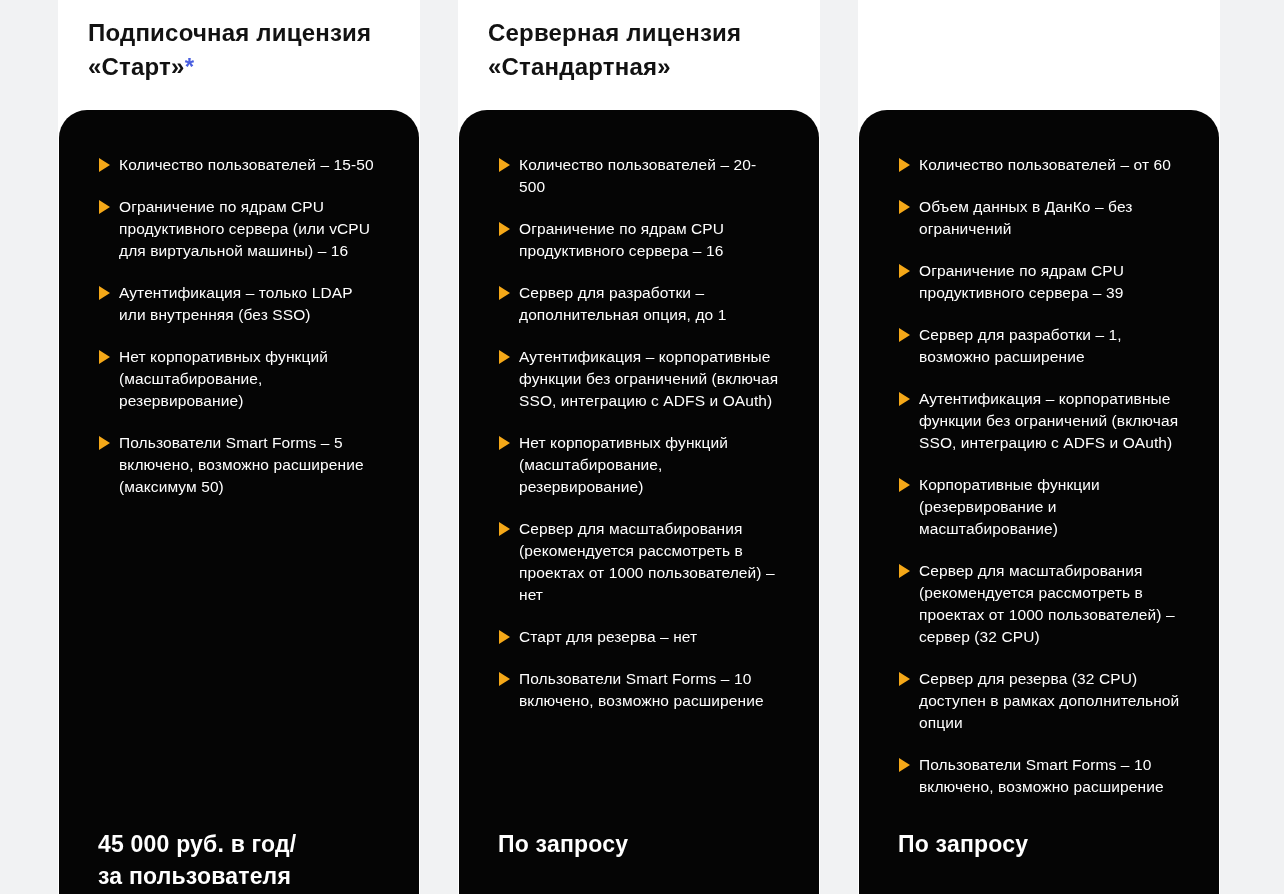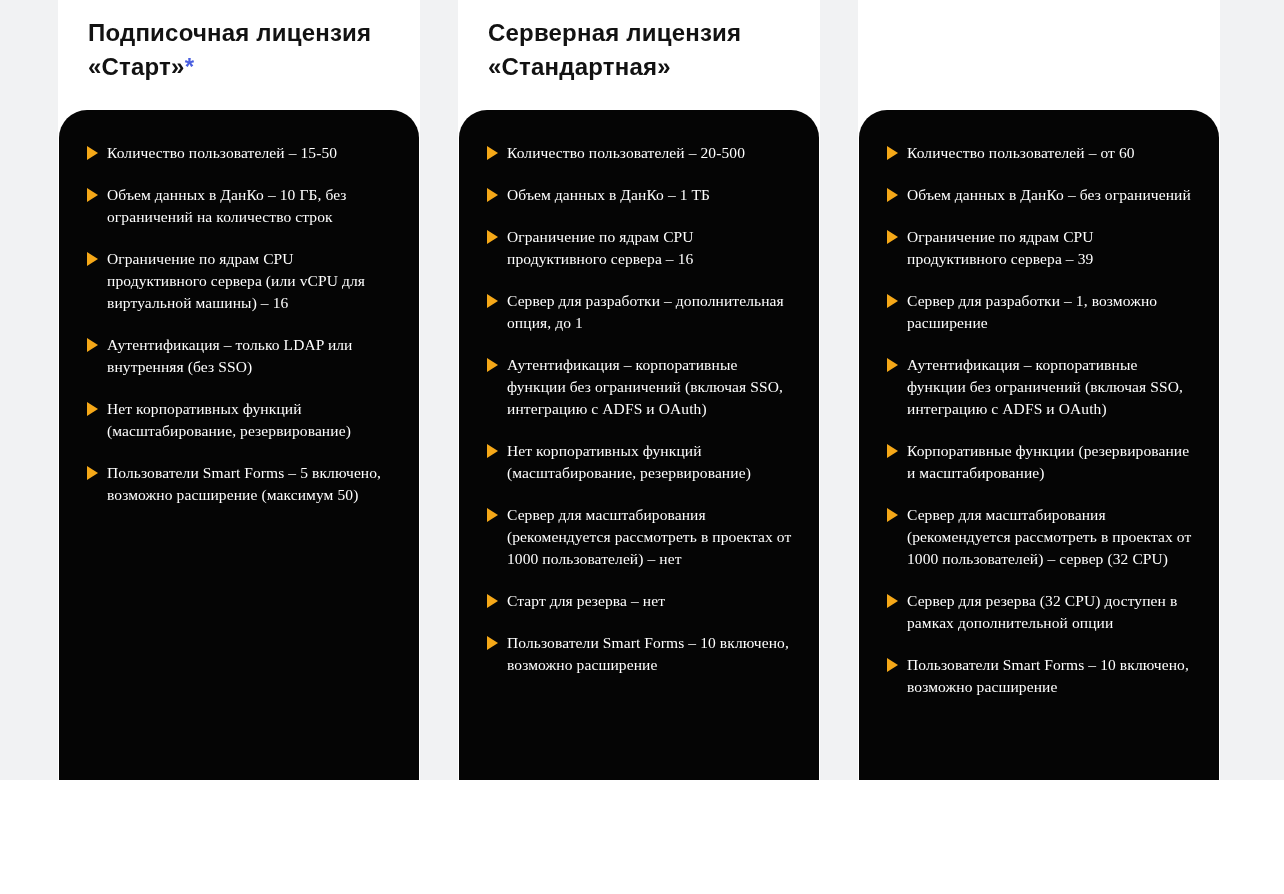--- a/index.html
+++ b/index.html
@@ -13,7 +13,7 @@
   .pricing-grid {
     position: relative;
     width: 1284px;
-    height: 780px;
+    height: 894px;
     background: var(--page_bg, #f1f2f3);
     overflow: hidden;
   }

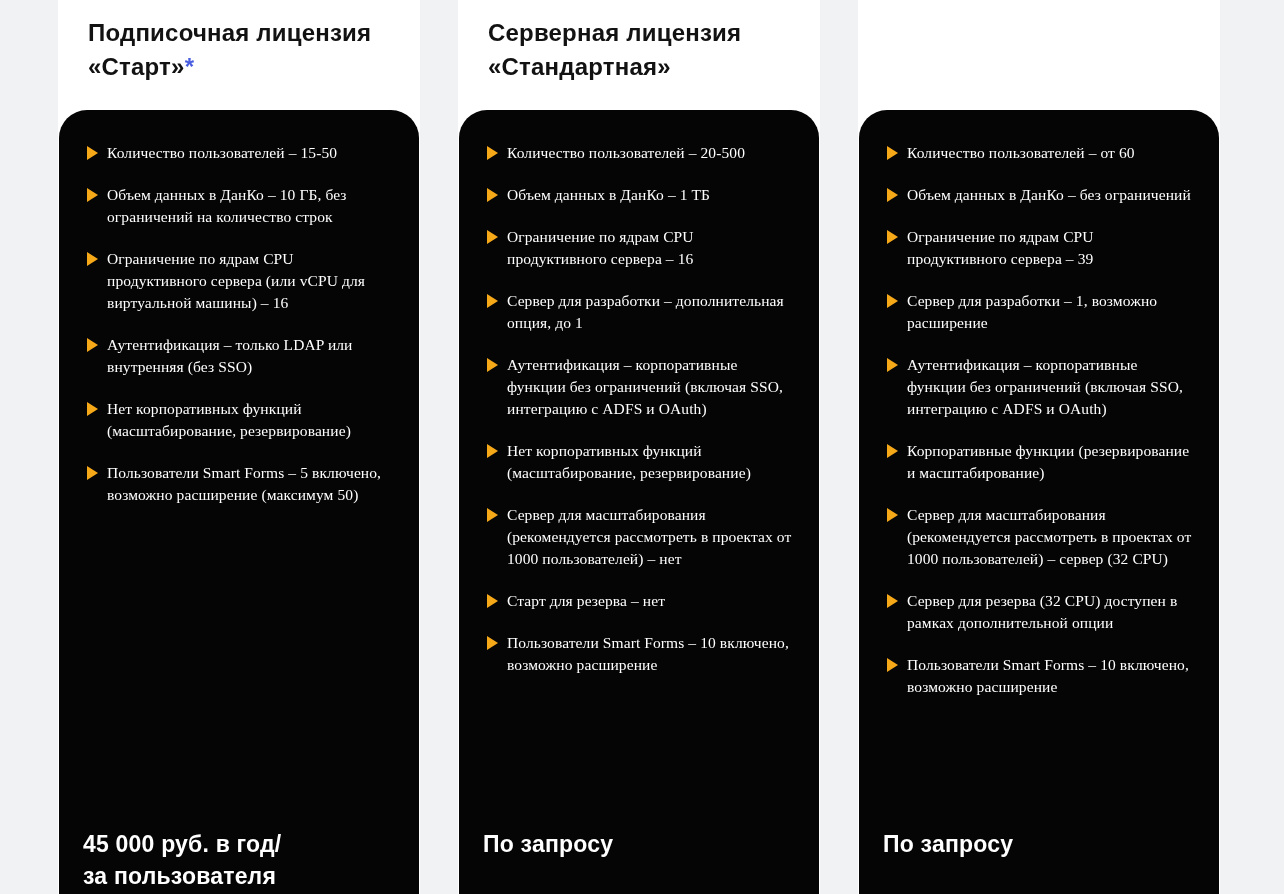--- a/index.html
+++ b/index.html
@@ -59,9 +59,8 @@
 
   .feature-list {
     list-style: none;
-    margin: 0;
+    margin: 12px;
     padding: 0;
-    font-family: Liberation Serif, serif;
   }
   .feature-item {
     display: flex;

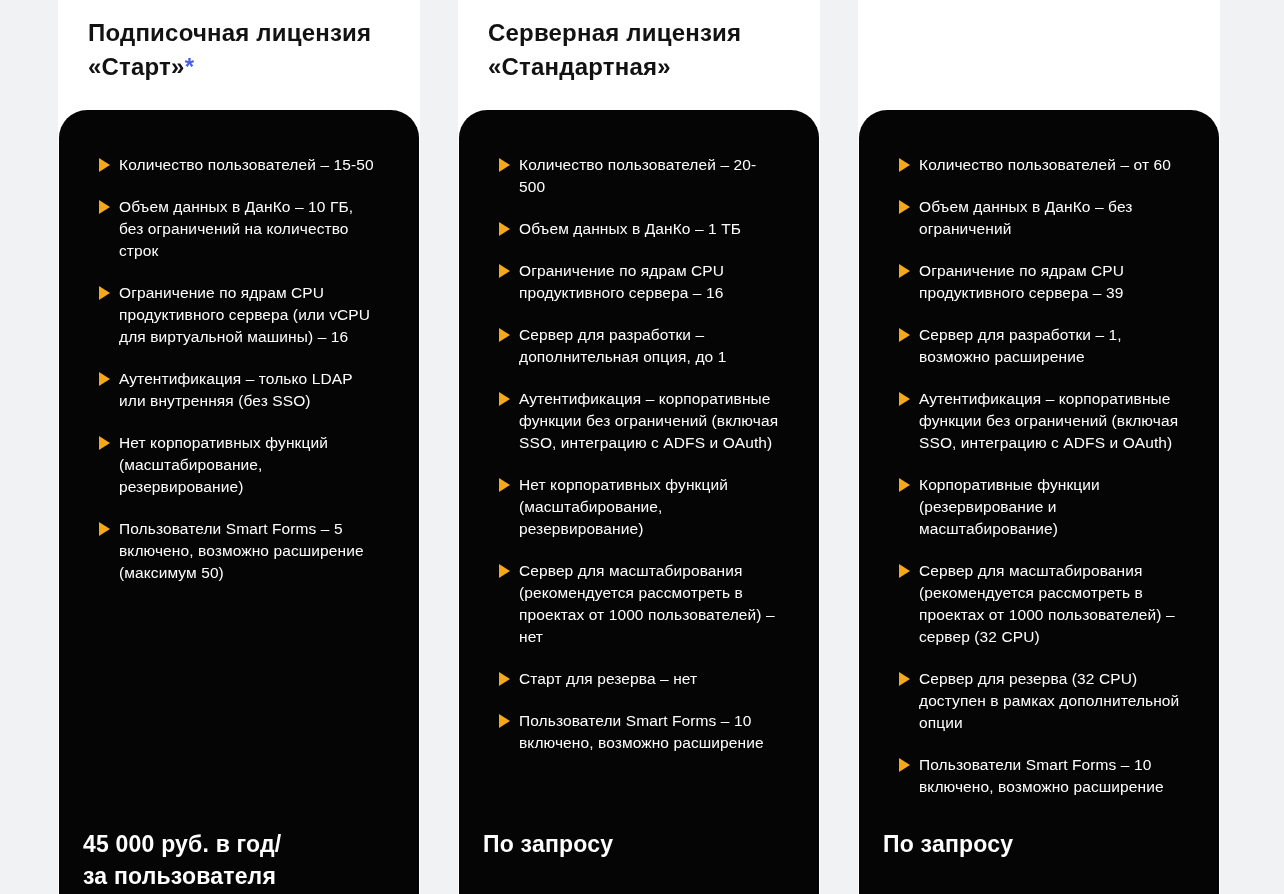--- a/index.html
+++ b/index.html
@@ -113,10 +113,6 @@
   </li>
           <li class="feature-item">
     <span class="tri-bullet"></span>
-    <span>Объем данных в ДанКо – 10 ГБ, без ограничений на количество строк</span>
-  </li>
-          <li class="feature-item">
-    <span class="tri-bullet"></span>
     <span>Ограничение по ядрам CPU продуктивного сервера (или vCPU для виртуальной машины) – 16</span>
   </li>
           <li class="feature-item">

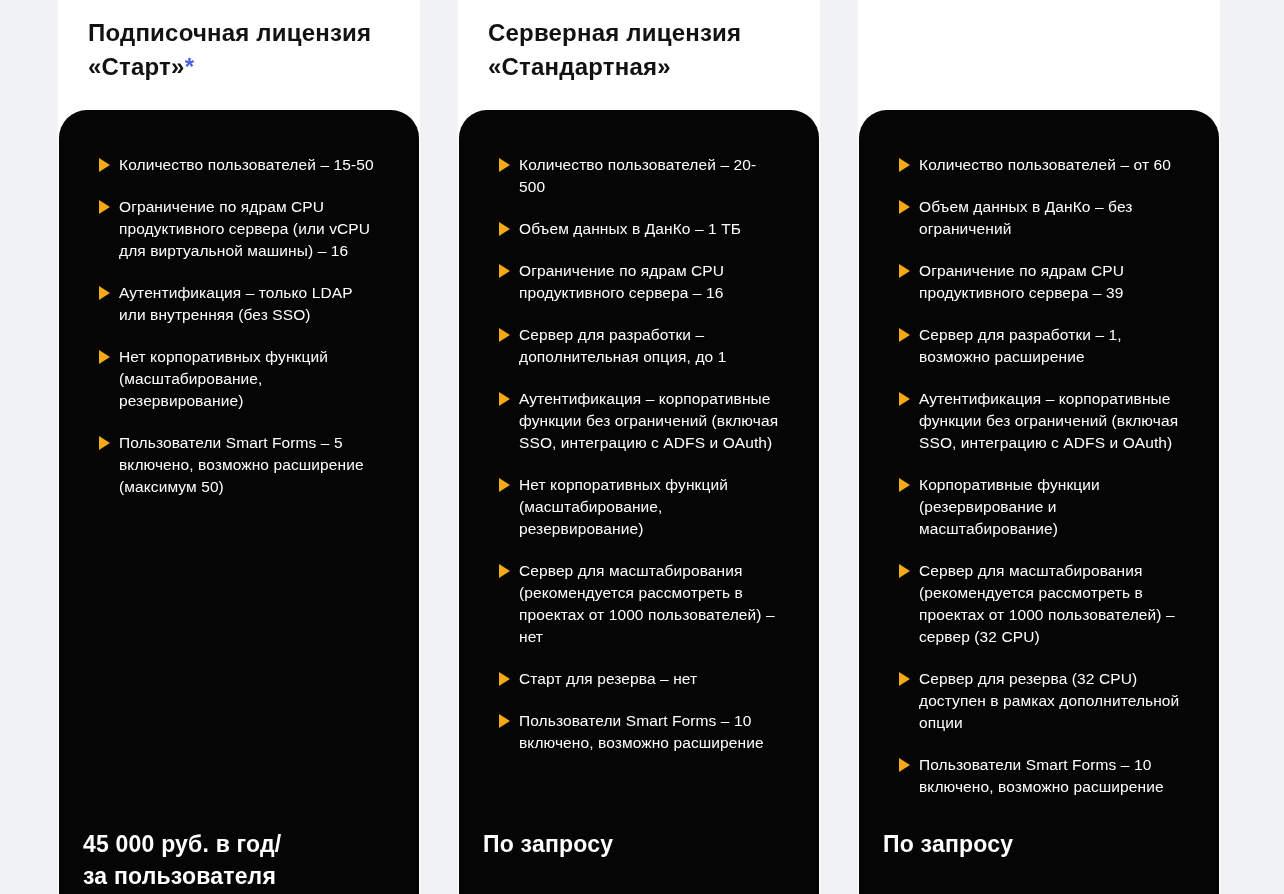--- a/index.html
+++ b/index.html
@@ -146,10 +146,6 @@
   </li>
           <li class="feature-item">
     <span class="tri-bullet"></span>
-    <span>Объем данных в ДанКо – 1 ТБ</span>
-  </li>
-          <li class="feature-item">
-    <span class="tri-bullet"></span>
     <span>Ограничение по ядрам CPU продуктивного сервера – 16</span>
   </li>
           <li class="feature-item">

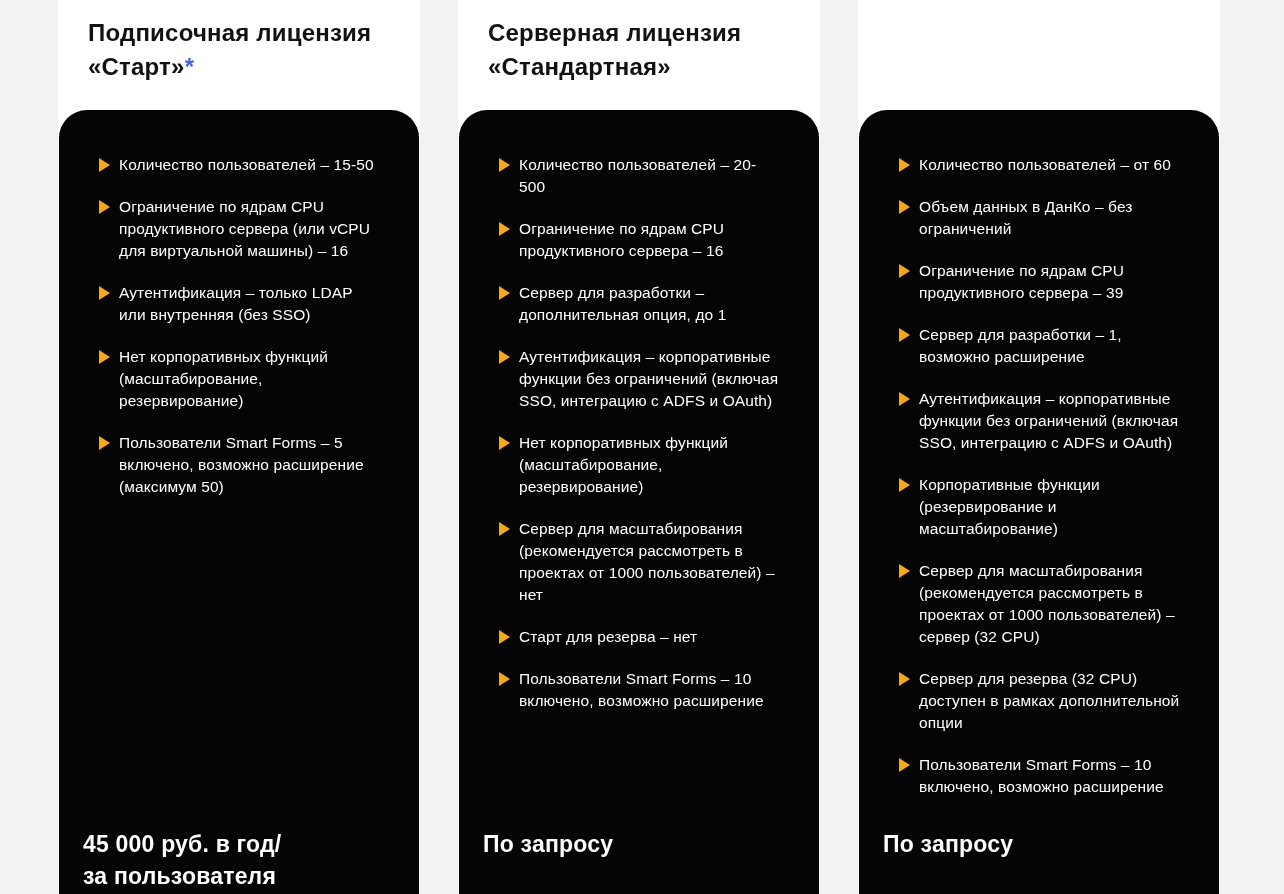--- a/index.html
+++ b/index.html
@@ -85,7 +85,7 @@
   .price {
     position: absolute;
     top: 718px;
-    left: 24px;
+    left: 39px;
     right: 18px;
     color: var(--text_color, #ffffff);
     font-size: 23px;

